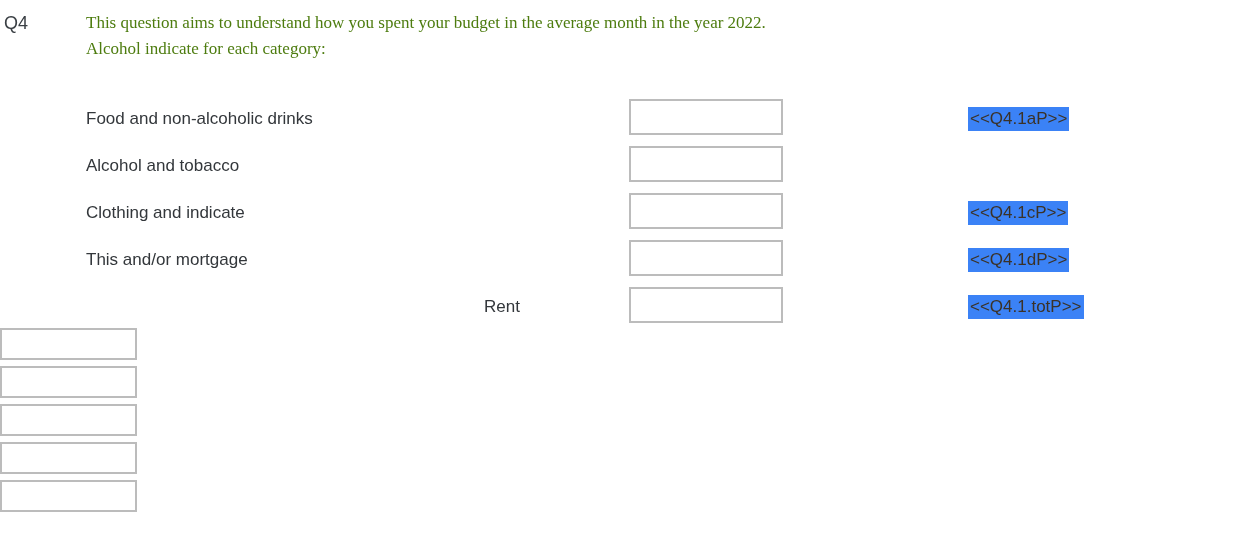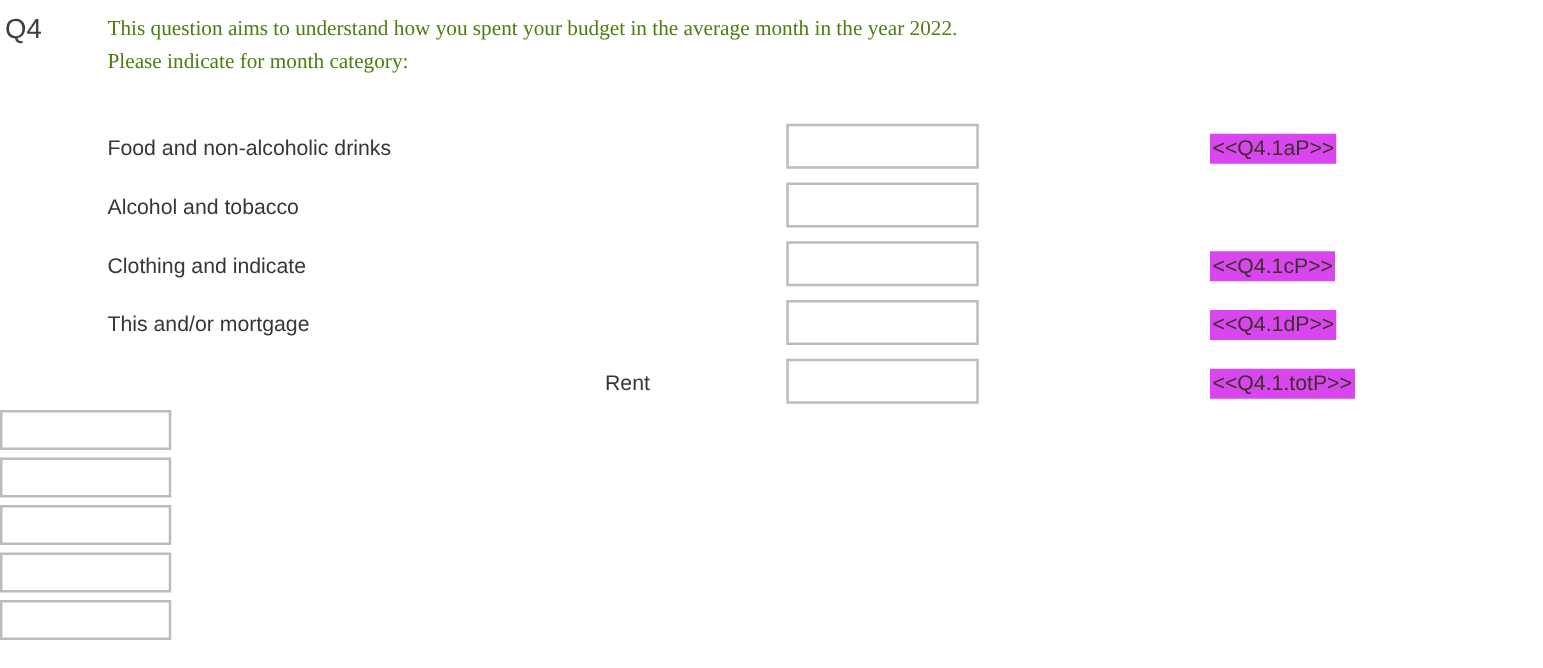--- a/index.html
+++ b/index.html
@@ -28,7 +28,7 @@
     position: absolute;
     left: 4px;
     top: 0;
-    font-size: 22px;
+    font-size: 18px;
     line-height: 26px;
     color: #3a3f44;
     white-space: nowrap;

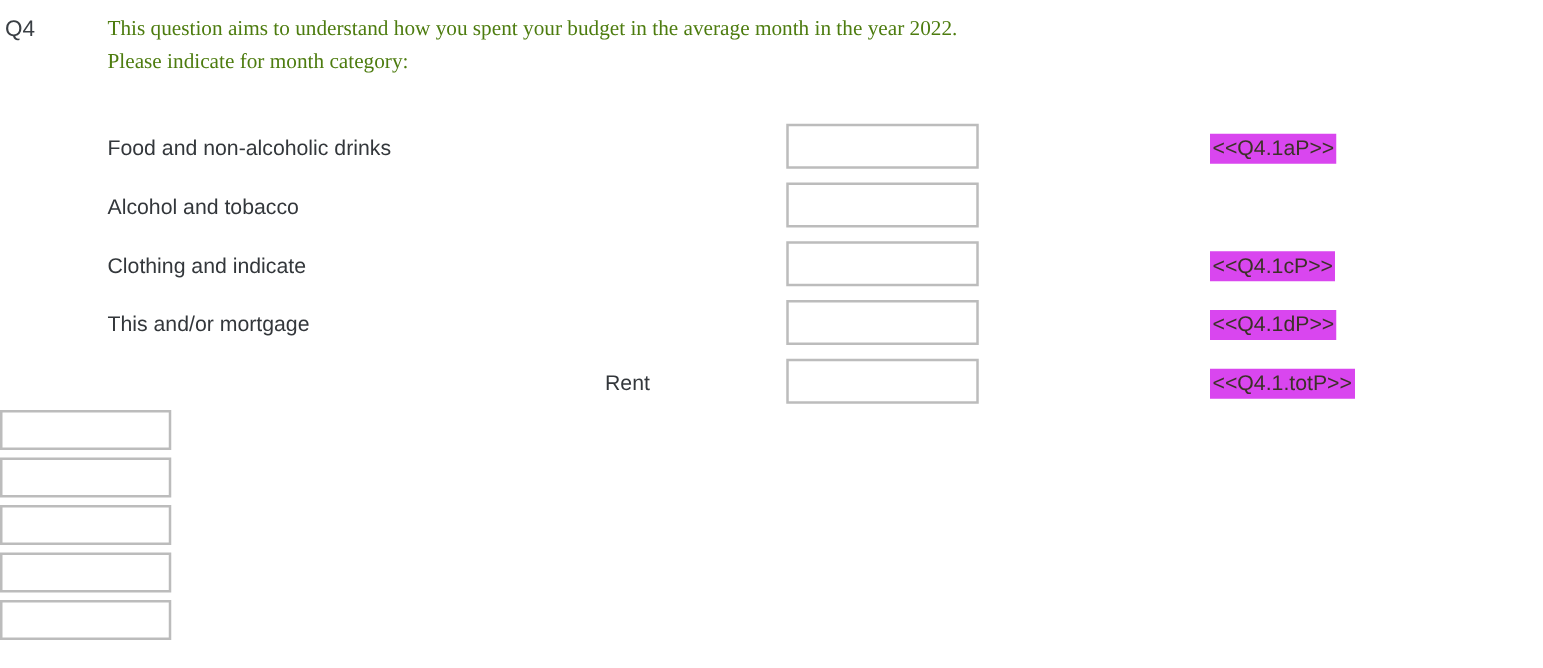--- a/index.html
+++ b/index.html
@@ -122,7 +122,7 @@
   <div class="q-number">Q4</div>
   <div class="q-text">
     <span class="q-text-line">This question aims to understand how you spent your budget in the average month in the year 2022.</span>
-    <span class="q-text-line">Please indicate for month category:</span>
+    <span class="q-text-line">Alcohol indicate for each category:</span>
   </div>
 </div>
 

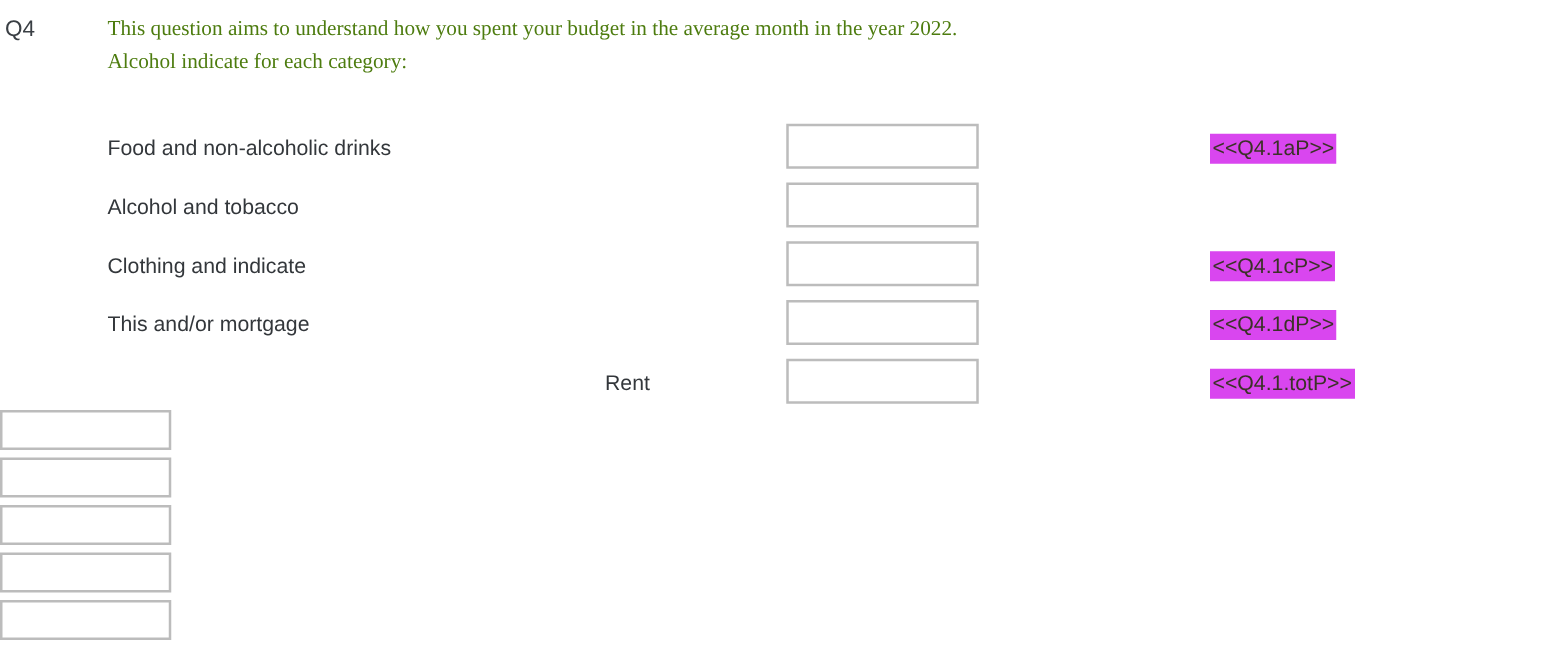--- a/index.html
+++ b/index.html
@@ -95,7 +95,7 @@
     white-space: nowrap;
   }
   .row-tag span {
-    background: #d946ef;
+    background: #3b82f6;
     padding: 2px 2px 3px 2px;
   }
 

